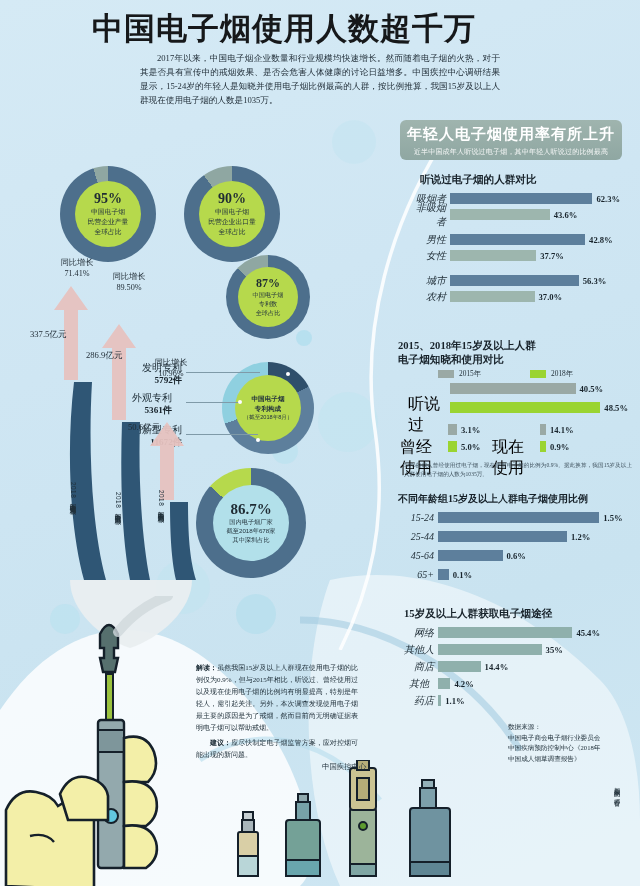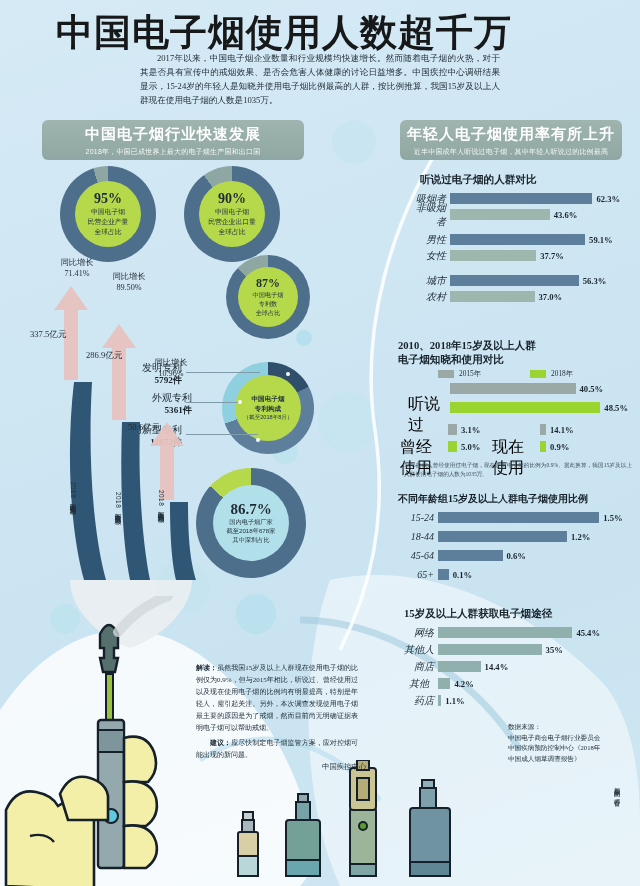--- a/index.html
+++ b/index.html
@@ -20,7 +20,7 @@
   .main-title {
     position: absolute; top: 8px; left: 0; width: 568px;
     text-align: center; font-family: "Liberation Serif","DejaVu Serif",serif;
-    font-weight: 700; font-size: 37px; letter-spacing: 1px; color: #16181a;
+    font-weight: 700; font-size: 31px; letter-spacing: 1px; color: #16181a;
   }
   .lede {
     position: absolute; top: 52px; left: 140px; width: 360px;

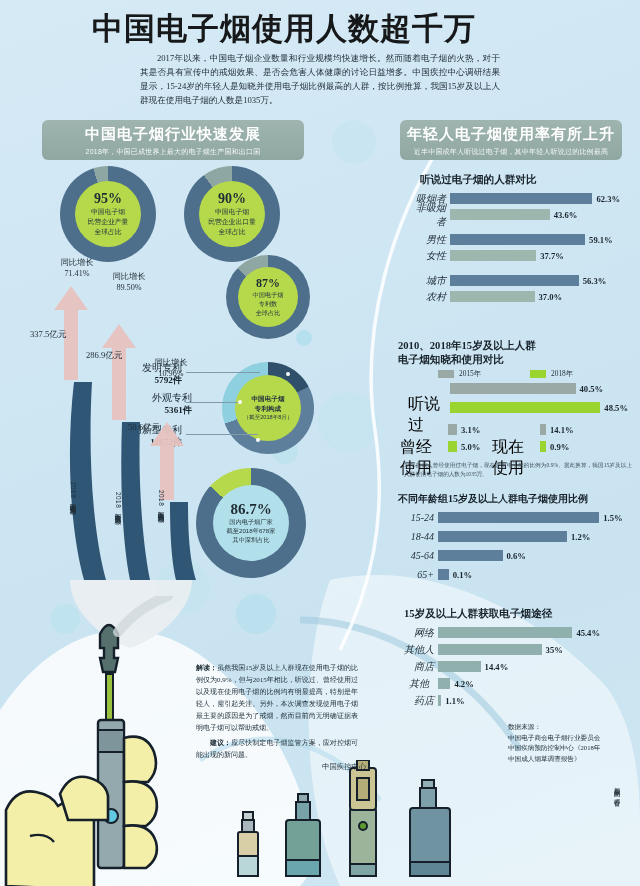--- a/index.html
+++ b/index.html
@@ -130,10 +130,6 @@
   <div class="main-title">中国电子烟使用人数超千万</div>
   <div class="lede">2017年以来，中国电子烟企业数量和行业规模均快速增长。然而随着电子烟的火热，对于其是否具有宣传中的戒烟效果、是否会危害人体健康的讨论日益增多。中国疾控中心调研结果显示，15-24岁的年轻人是知晓并使用电子烟比例最高的人群，按比例推算，我国15岁及以上人群现在使用电子烟的人数是1035万。</div>
 
-  <div class="banner" id="banner-left">
-    <div class="bt">中国电子烟行业快速发展</div>
-    <div class="bs">2018年，中国已成世界上最大的电子烟生产国和出口国</div>
-  </div>
 
   <div class="donut" style="left:60px;top:166px;width:96px;height:96px;
        background:conic-gradient(#4d6f8c 0deg 342deg, #8fa7a2 342deg 360deg);">

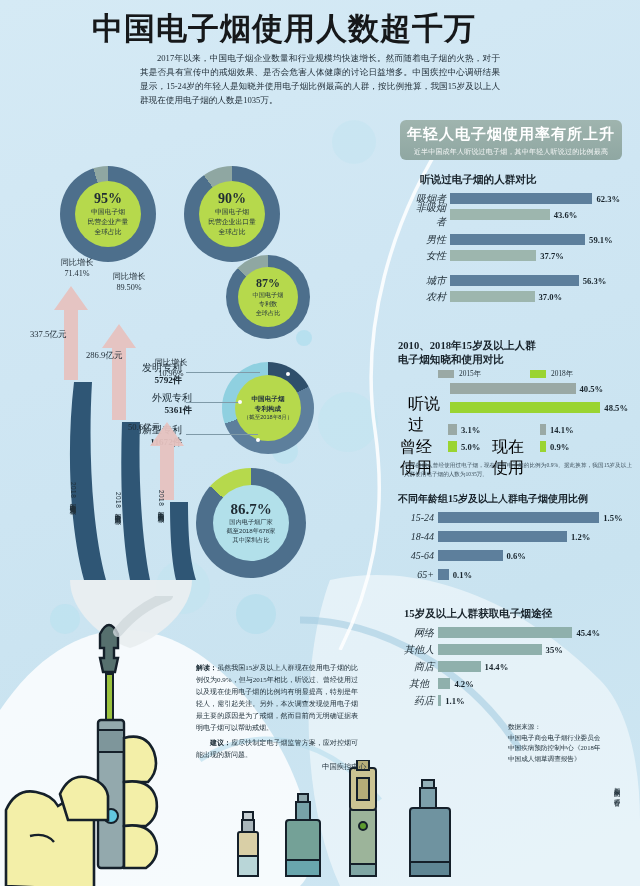--- a/index.html
+++ b/index.html
@@ -257,7 +257,7 @@
       <div class="row" style="left: 408px; top: 234px;">
         <div class="rl" style="width: 38px;">男性</div>
         <div class="bar" style="width: 135.086px; background: rgb(93, 127, 156);"></div>
-        <div class="rv">59.1%</div>
+        <div class="rv">42.8%</div>
       </div>
       <div class="row" style="left: 408px; top: 250px;">
         <div class="rl" style="width: 38px;">女性</div>

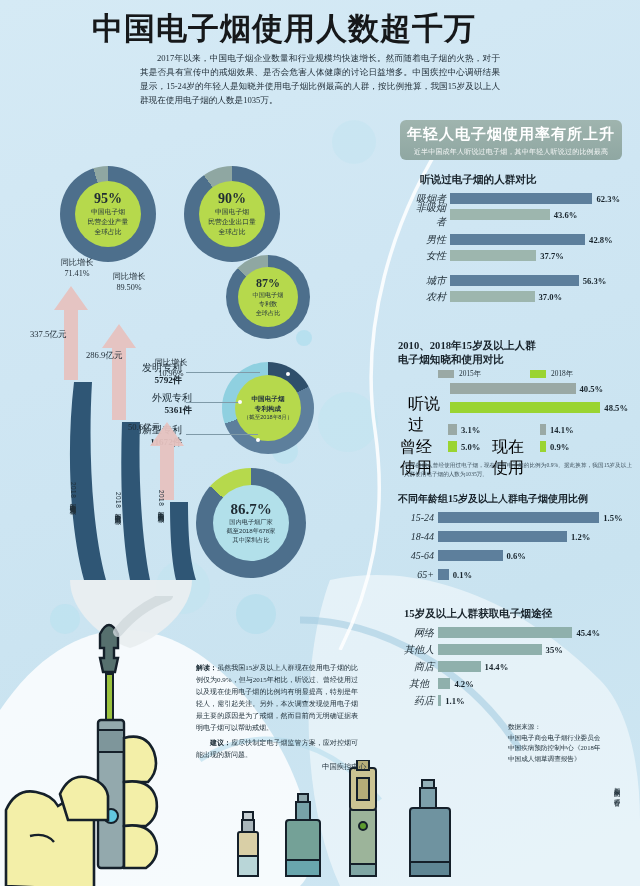--- a/index.html
+++ b/index.html
@@ -276,7 +276,7 @@
       </div>
     </div>
 
-  <div class="ch-title" style="left:398px;top:339px;white-space:pre-line;">2010、2018年15岁及以上人群
+  <div class="ch-title" style="left:398px;top:339px;white-space:pre-line;">2015、2018年15岁及以上人群
 电子烟知晓和使用对比</div>
   <div class="legend" style="left:438px;top:369px;">
     <span class="sw" style="background:#9aa9a5;"></span>

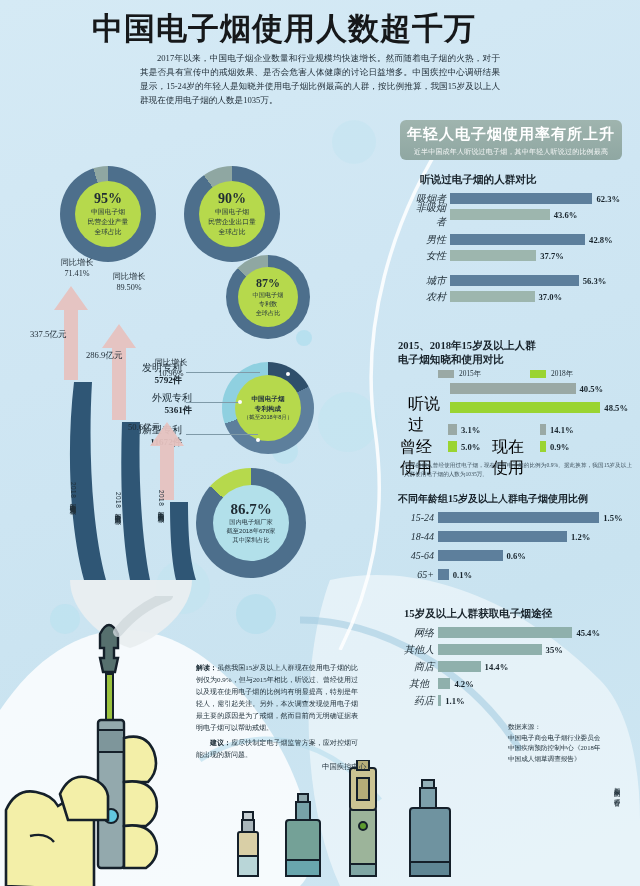--- a/index.html
+++ b/index.html
@@ -187,7 +187,7 @@
   <div class="leader" style="left:186px;top:372px;width:74px;"></div>
   <div class="leaderdot" style="left:286px;top:372px;"></div>
 
-  <div class="pcall" style="left:120px;top:392px;width:72px;">
+  <div class="pcall" style="left:100px;top:392px;width:72px;">
     <div class="n1">外观专利</div>
     <div class="n2">5361件</div>
   </div>

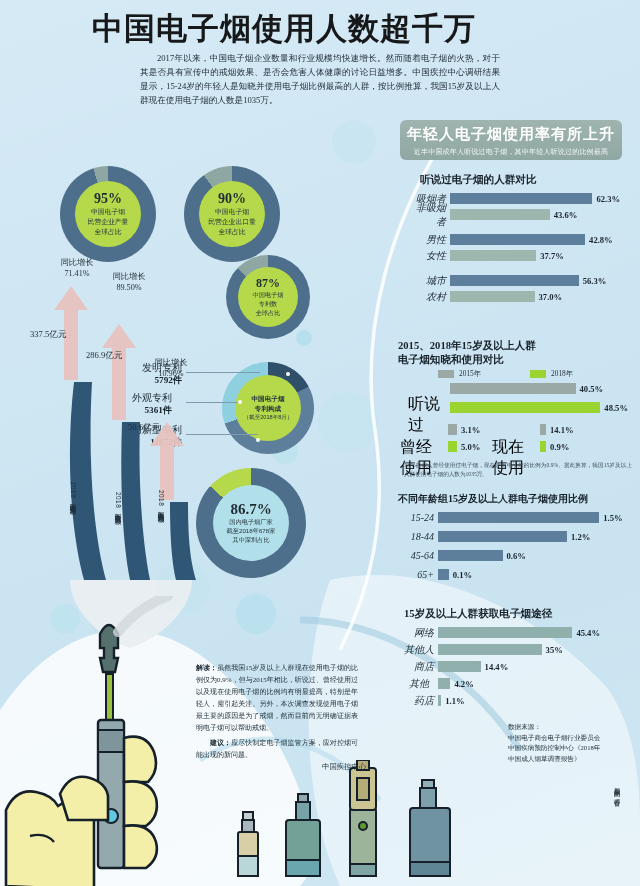--- a/index.html
+++ b/index.html
@@ -332,7 +332,7 @@
         <div class="rv">1.5%</div>
       </div>
       <div class="row" style="left: 404px; top: 531px;">
-        <div class="rl" style="width: 30px;">18-44</div>
+        <div class="rl" style="width: 30px;">25-44</div>
         <div class="bar" style="width: 129px; background: rgb(93, 127, 156);"></div>
         <div class="rv">1.2%</div>
       </div>

